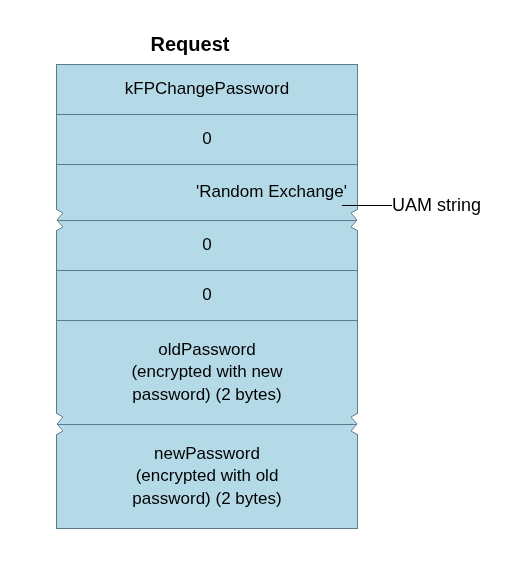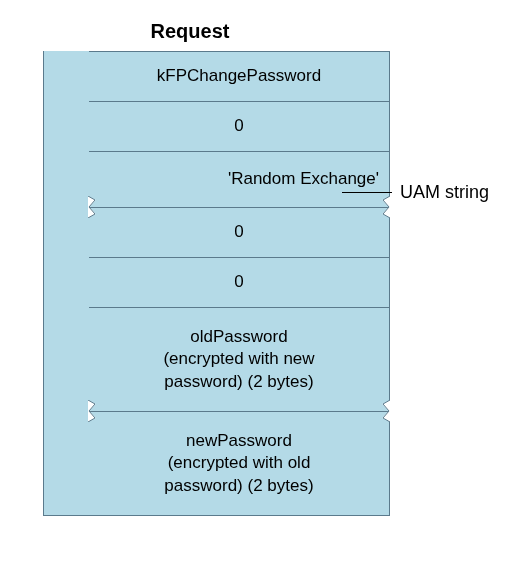--- a/index.html
+++ b/index.html
@@ -17,7 +17,7 @@
     font-size: 20px;
     text-align: center;
     width: 300px;
-    margin: 0 0 8px 20px;
+    margin: 13px 0 8px 20px;
   }
   .stack {
     width: 300px;

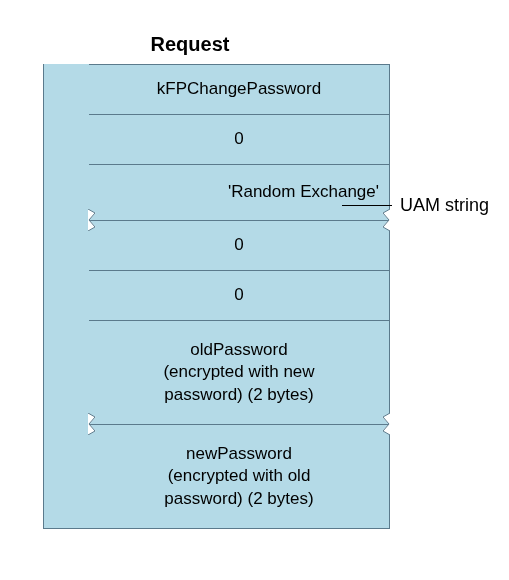--- a/index.html
+++ b/index.html
@@ -21,11 +21,10 @@
   }
   .stack {
     width: 300px;
-    margin-left: 23px;
+    margin-left: 36px;
     border: 1px solid #5b7a8c;
     border-top: none;
     background: #b4dae7;
-    padding-left: 45px;
   }
   .cell {
     position: relative;

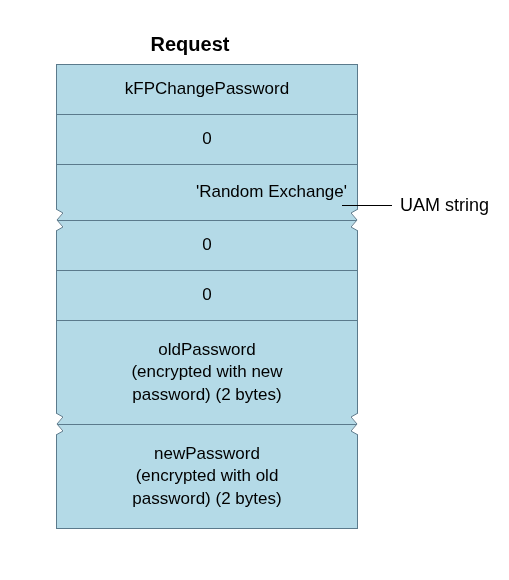--- a/index.html
+++ b/index.html
@@ -90,7 +90,6 @@
   }
   .callout .lbl {
     font-size: 18px;
-    margin-left: 8px;
     white-space: nowrap;
   }
 </style>

